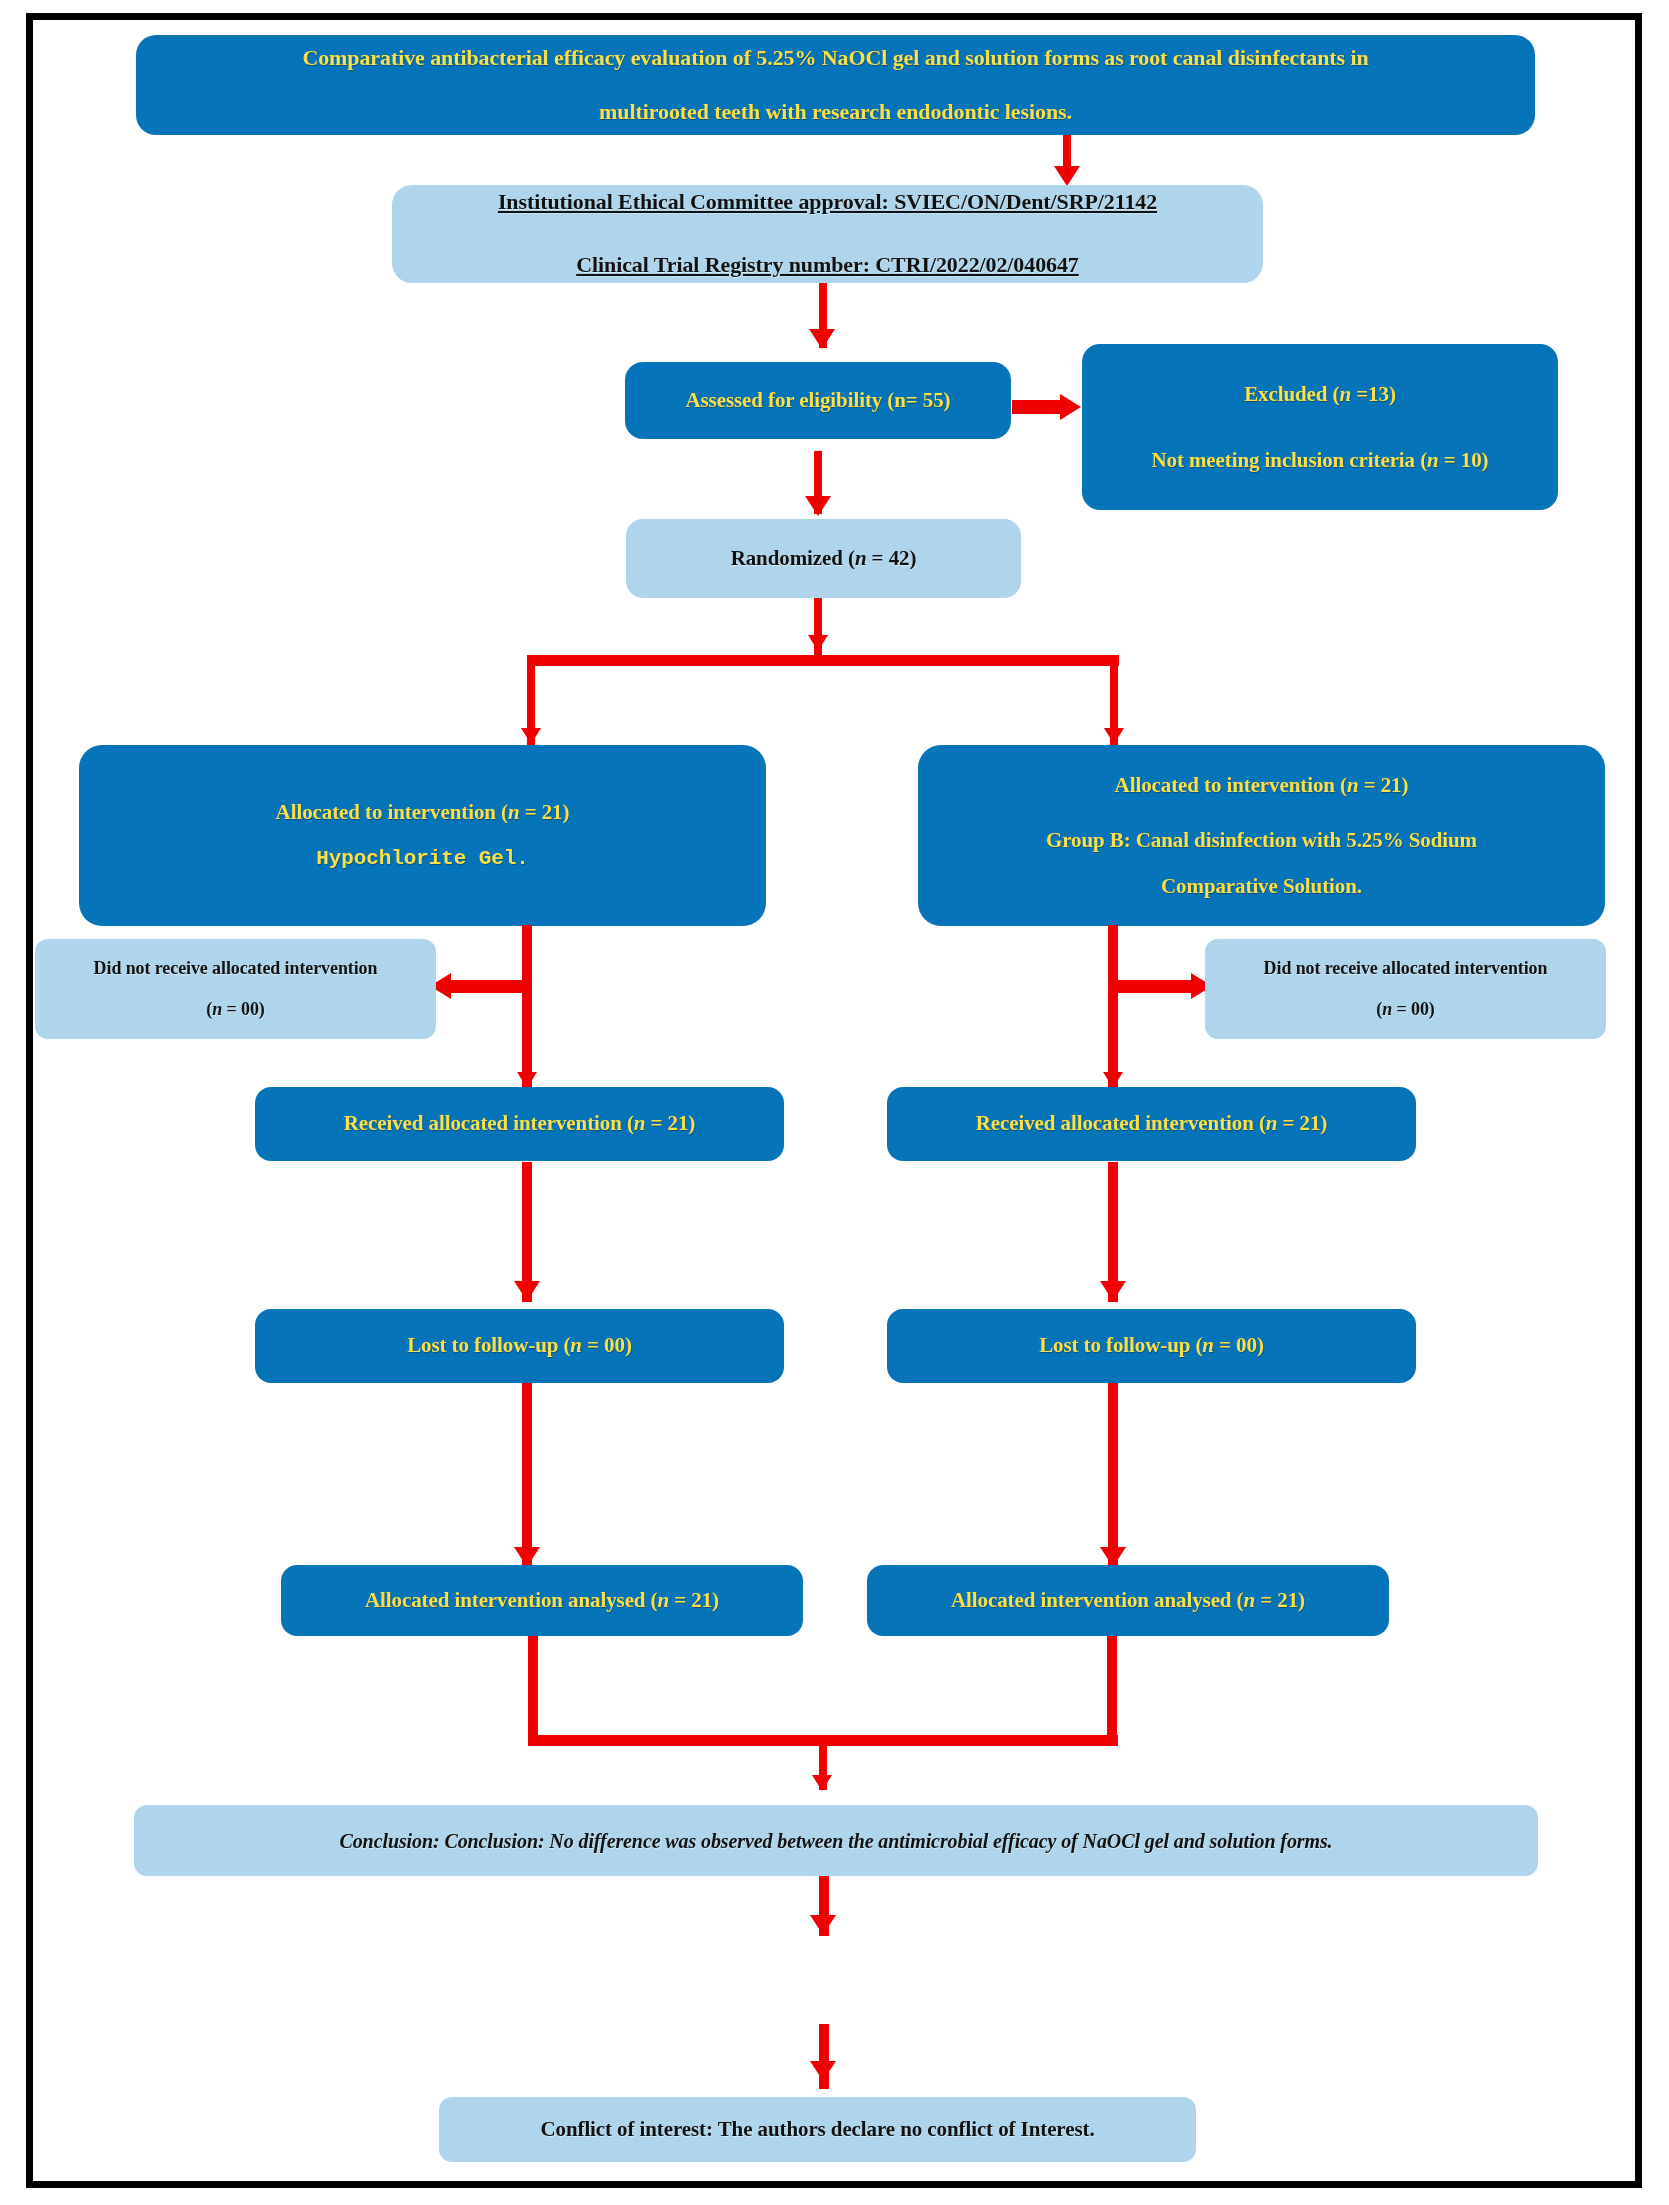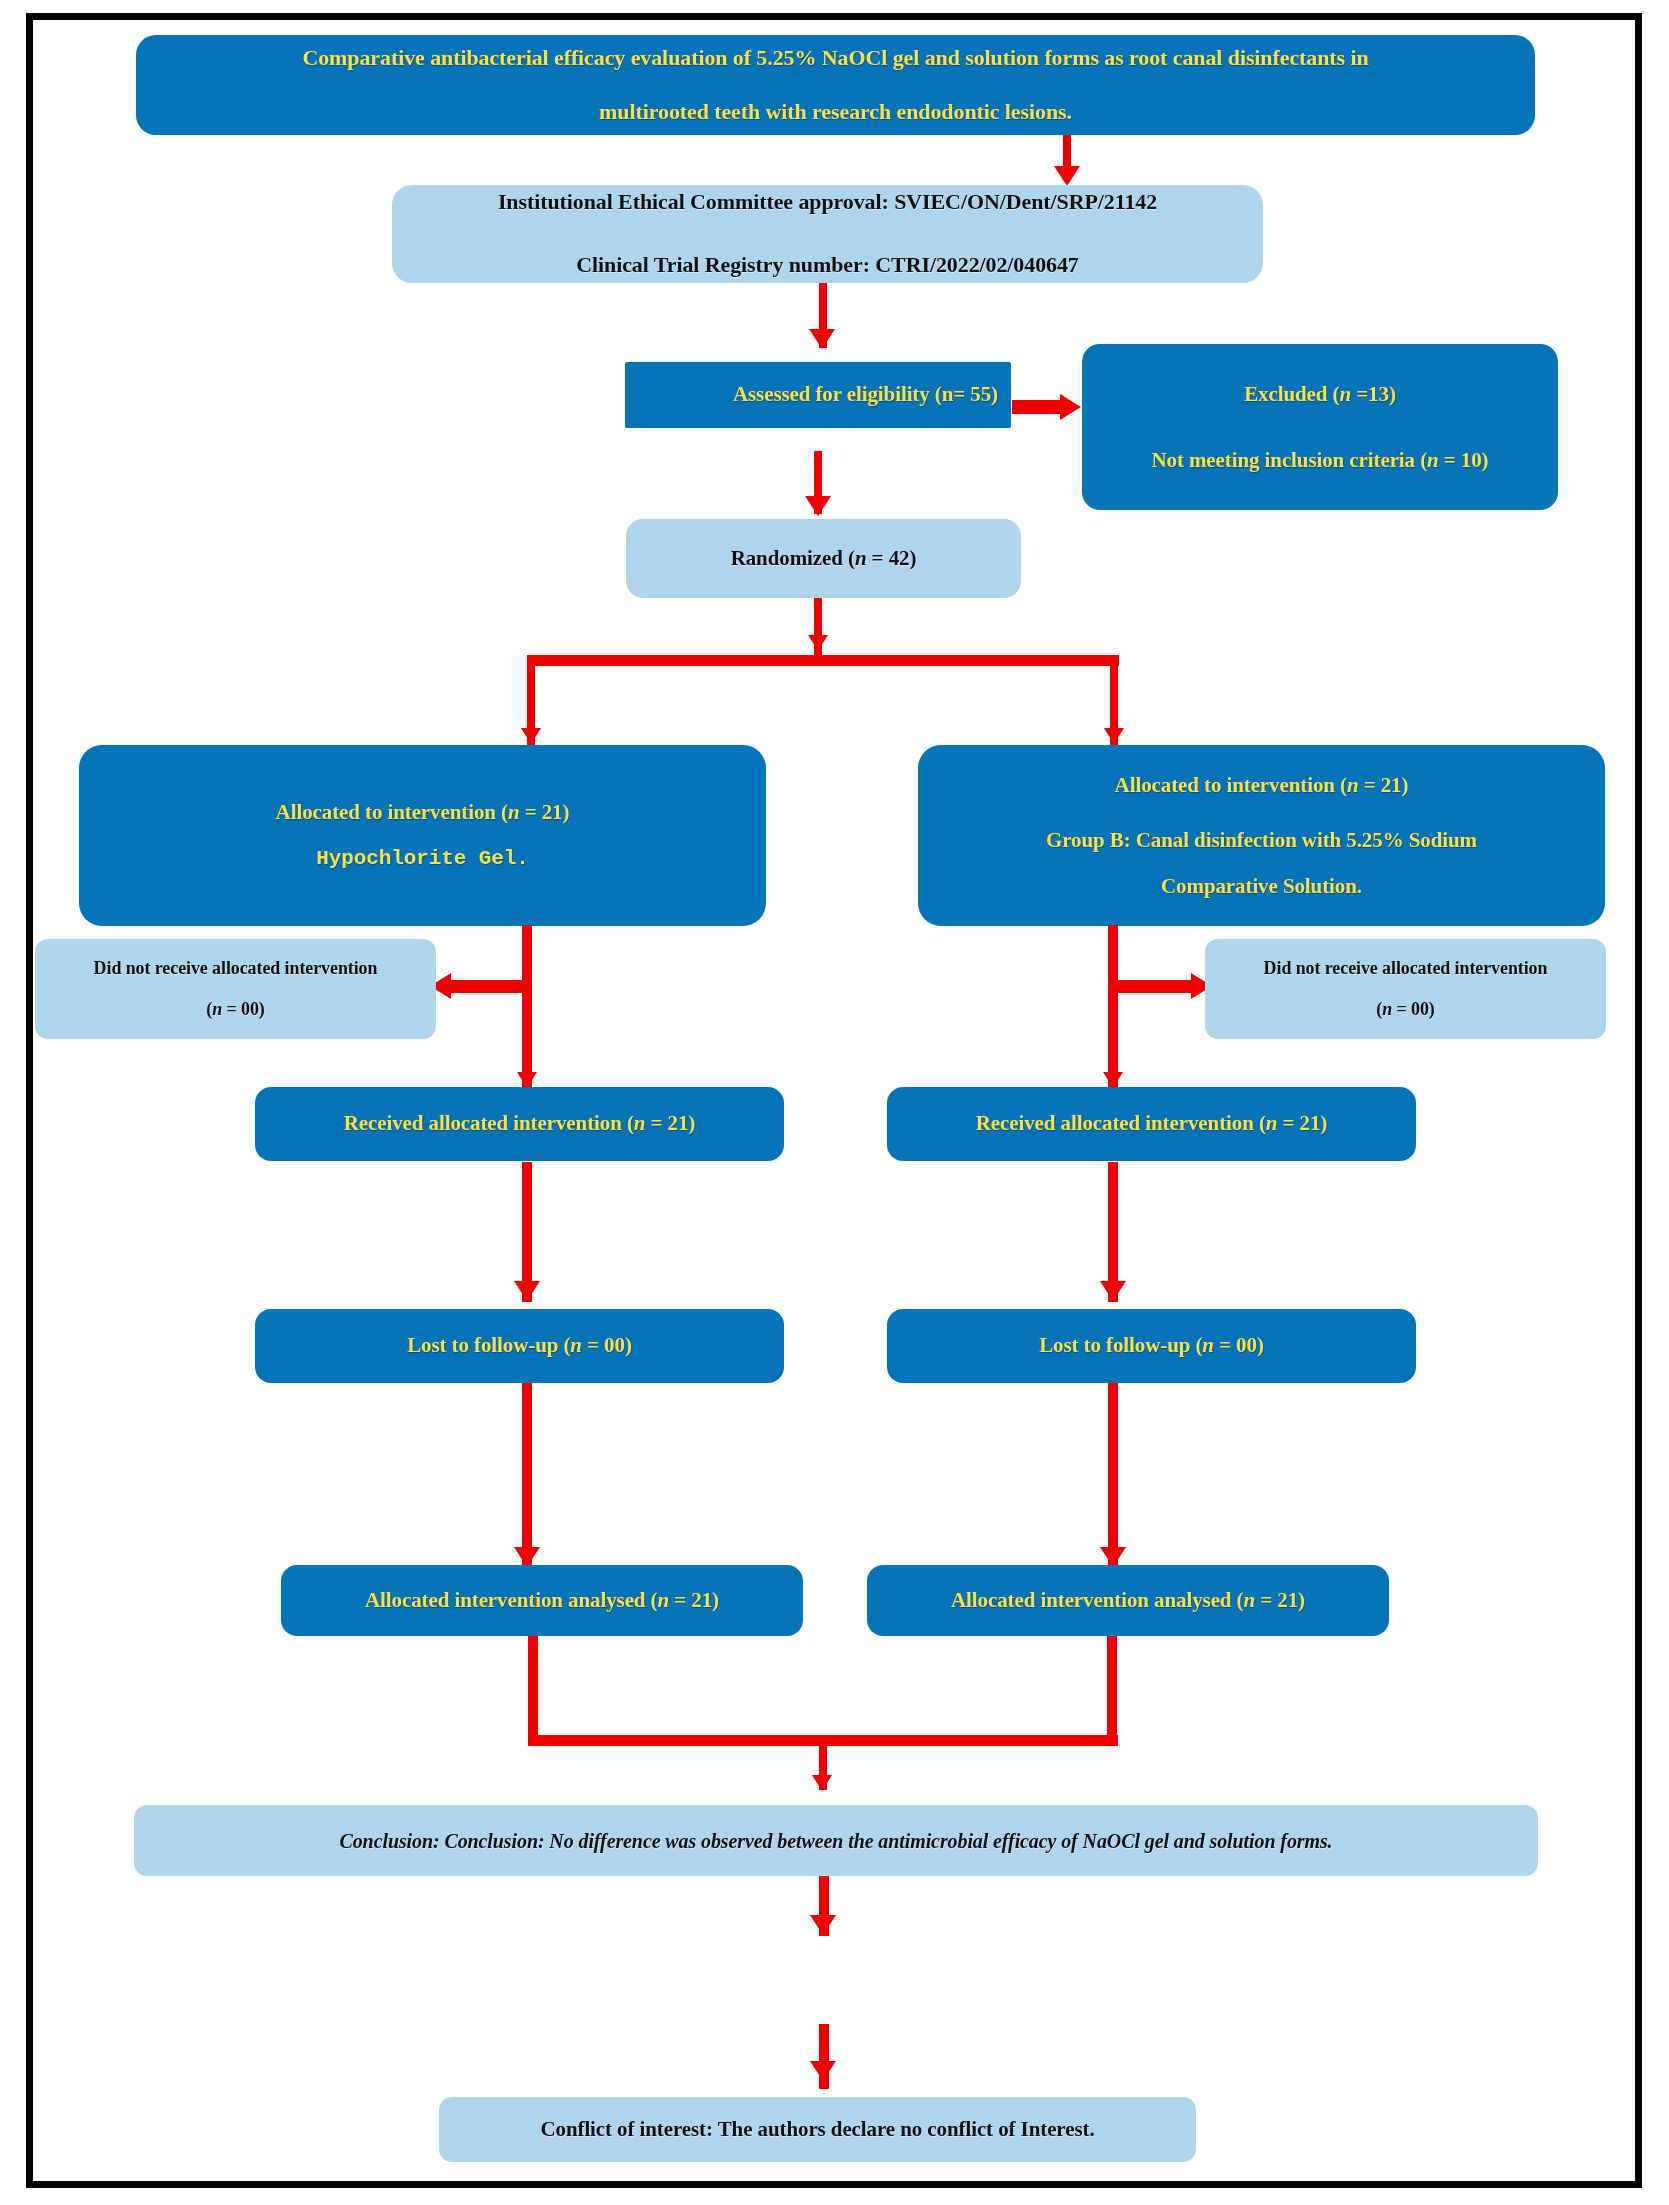--- a/index.html
+++ b/index.html
@@ -102,7 +102,7 @@
   <div class="conn" style="left:1063px; top:135px; width:8px; height:41px;"></div>
   <div class="arrowhead arrow-down" style="left:1054px; top:166px;"></div>
 
-  <div class="node light" style="left:392px; top:185px; width:871px; height:98px; font-size:22px; border-radius:20px; line-height:2.3;">
+  <div class="node light" style="left:392px; top:185px; width:871px; height:98px; font-size:22px; border-radius:20px; line-height:2.3;text-decoration:underline;">
     <span class="ln">Institutional Ethical Committee approval: SVIEC/ON/Dent/SRP/21142</span>
     <span class="ln">Clinical Trial Registry number: CTRI/2022/02/040647</span>
   </div>

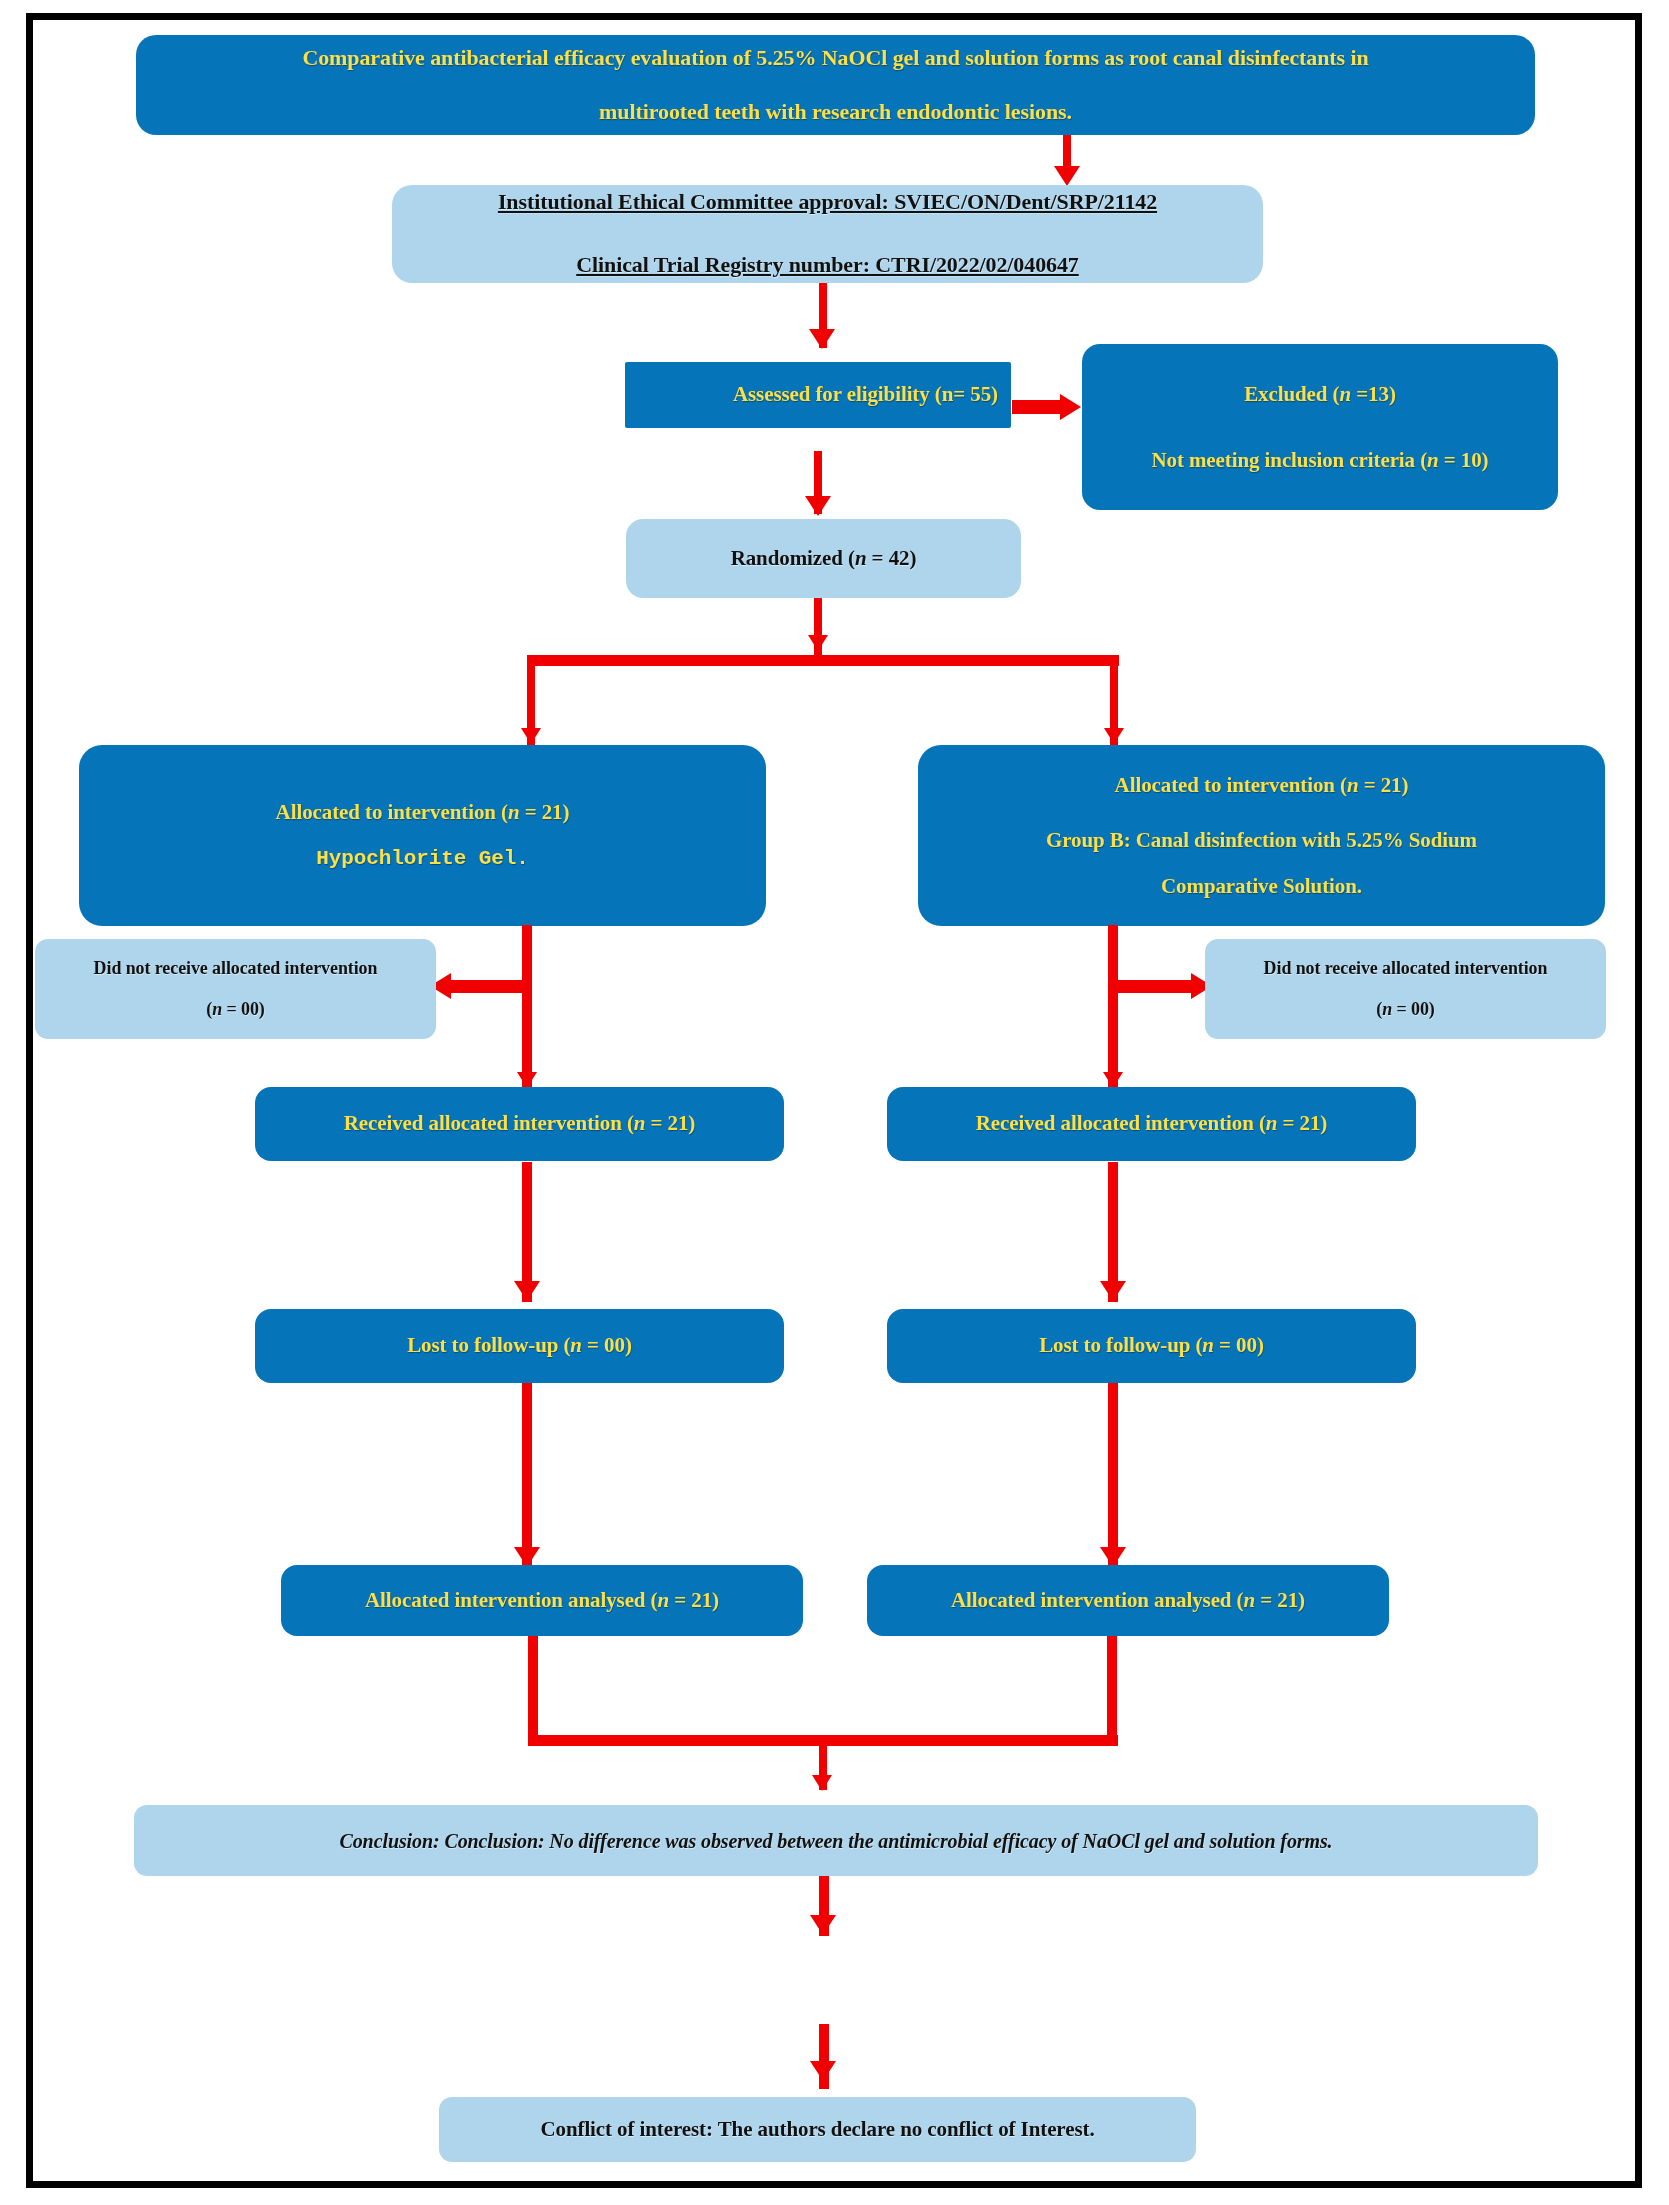--- a/index.html
+++ b/index.html
@@ -110,7 +110,7 @@
   <div class="conn" style="left:819px; top:283px; width:8px; height:65px;"></div>
   <div class="arrowhead arrow-down" style="left:809px; top:329px;"></div>
 
-  <div class="node dark" style="left:625px; top:362px; width:386px; height:66px; font-size:21px; border-radius:2px;text-align:right;">
+  <div class="node dark" style="left:625px; top:362px; width:386px; height:77px; font-size:21px; border-radius:18px;">
     <span class="ln">Assessed for eligibility (n= 55)</span>
   </div>
 

